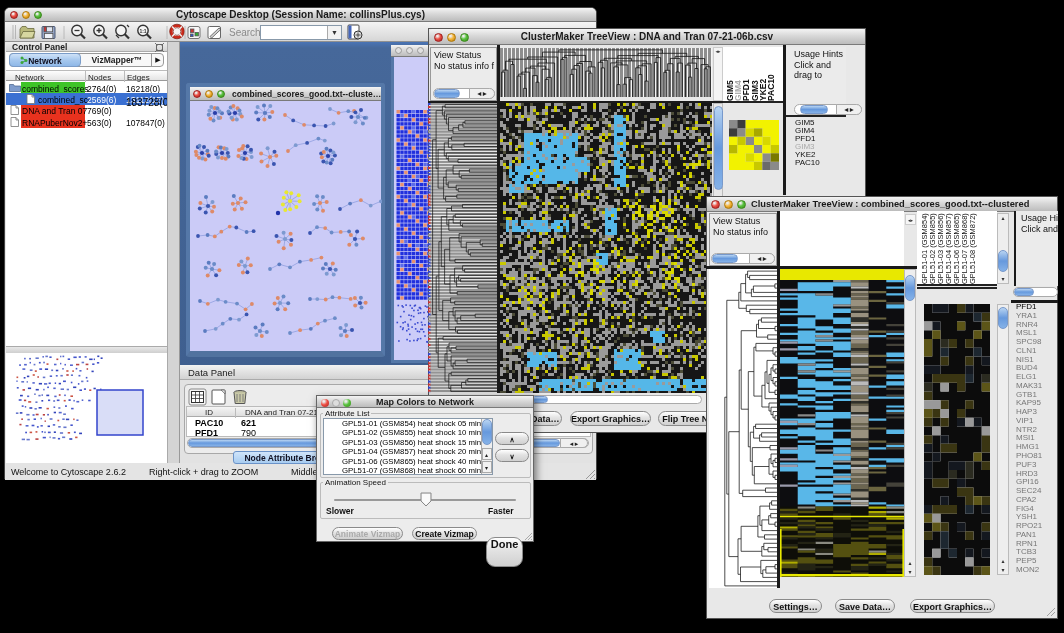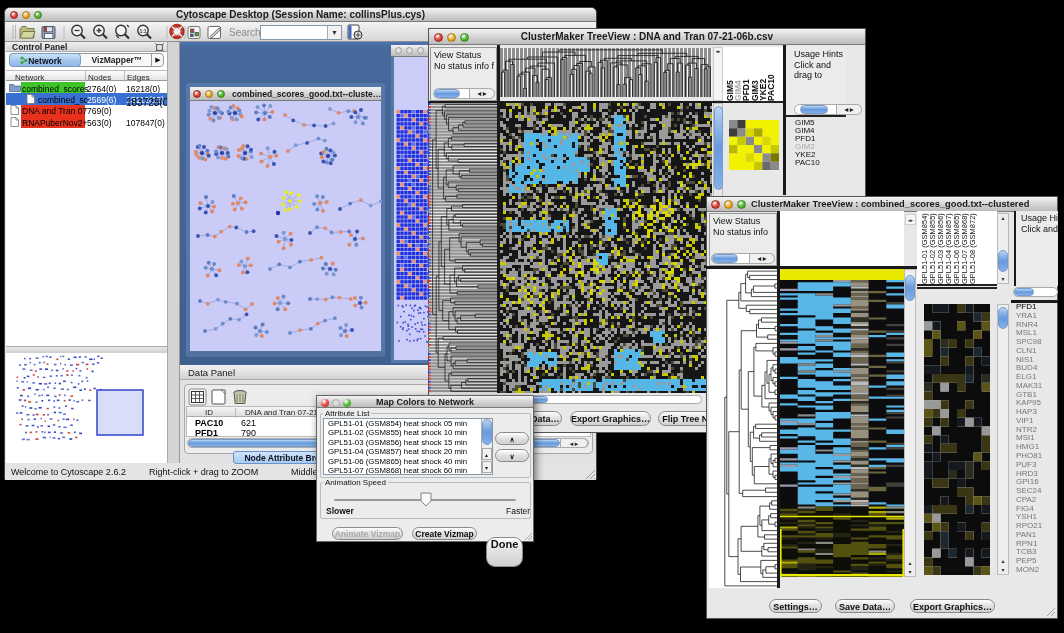--- a/index.html
+++ b/index.html
@@ -327,7 +327,7 @@
         <span class="abs" style="left:48px;top:1px;width:1px;height:10px;background:#bbb"></span>
         <span class="abs" style="left:58px;top:1px">DNA and Tran 07-21-06b (1 of 2)</span>
       </div>
-      <div style="font-size:9px;font-weight:bold;color:#000;padding:1px 0 0 8px;height:9.5px">PAC10<span class="abs" style="left:54px;font-weight:normal">621</span></div>
+      <div style="font-size:9px;font-weight:bold;color:#000;padding:1px 0 0 8px;height:9.5px">PAC10<span class="abs" style="left:54px;font-weight:bold">621</span></div>
       <div style="font-size:9px;font-weight:bold;color:#000;padding:1px 0 0 8px">PFD1<span class="abs" style="left:54px;font-weight:normal">790</span></div>
     </div>
     <div class="abs sbtrack" style="left:182px;top:430px;width:402px;height:10px"></div>

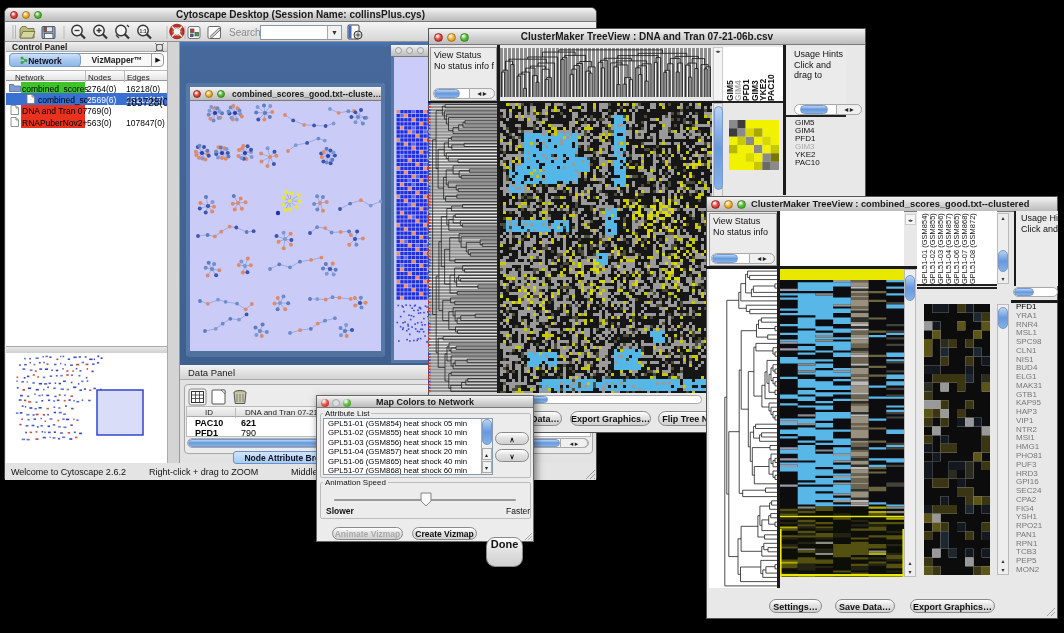--- a/index.html
+++ b/index.html
@@ -1312,7 +1312,7 @@
     <span class="tl abs" style="left:26px;top:2.5px;width:8px;height:8px;background:radial-gradient(circle at 35% 30%,#fff8 10%,#59c23f 45%,#3a8a1a)"></span>
     <div class="abs" style="left:3px;top:17px;width:211px;height:65px;border:1px solid #bbb;border-radius:2px"></div>
     <div class="abs" style="left:6px;top:13px;background:#ececec;padding:0 2px;font-size:8px;color:#111">Attribute List</div>
-    <div class="abs" style="left:6px;top:22px;width:170px;height:57px;background:#fff;border:1px solid #8899aa;overflow:hidden;font-size:7.8px;line-height:9.4px;color:#000;padding-left:4px;white-space:nowrap">
+    <div class="abs" style="left:6px;top:22px;width:170px;height:57px;background:#fff;border:1px solid #8899aa;overflow:hidden;font-size:7.8px;line-height:9.4px;color:#000;padding-left:18px;white-space:nowrap">
       <div>GPL51-01 (GSM854) heat shock 05 min</div>
       <div>GPL51-02 (GSM855) heat shock 10 min</div>
       <div>GPL51-03 (GSM856) heat shock 15 min</div>

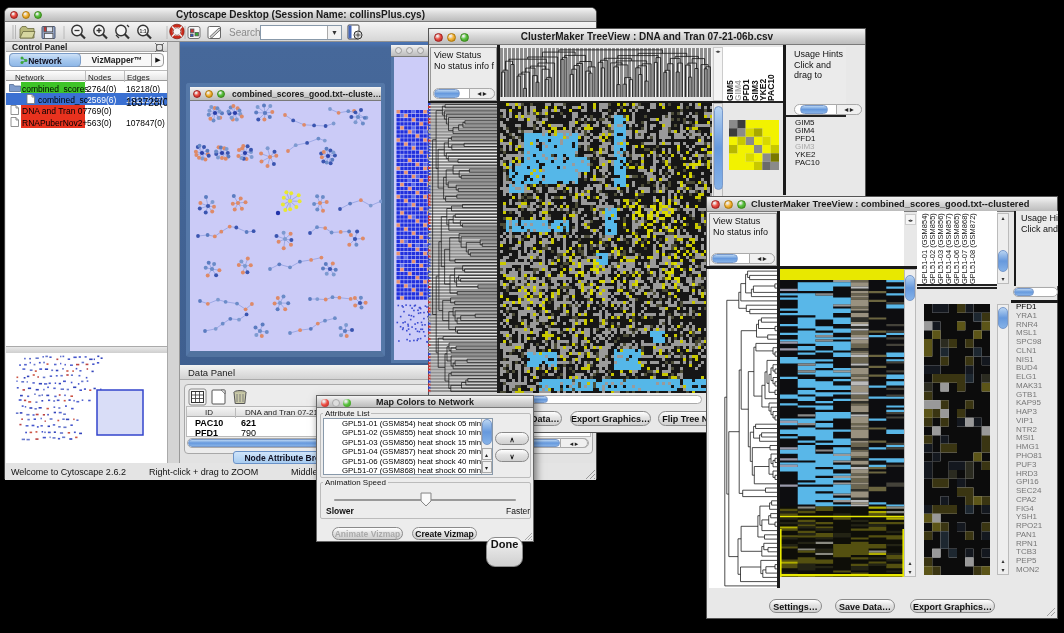--- a/index.html
+++ b/index.html
@@ -1334,7 +1334,7 @@
       <path d="M2 2h8v7l-4 4-4-4z" fill="#fafafa" stroke="none"></path>
     </svg>
     <div class="abs" style="left:9px;top:110px;font-size:8.5px;font-weight:bold;color:#111">Slower</div>
-    <div class="abs" style="left:189px;top:110px;font-size:8.5px;font-weight:normal;color:#111">Faster</div>
+    <div class="abs" style="left:171px;top:110px;font-size:8.5px;font-weight:bold;color:#111">Faster</div>
     <div class="abs pill" style="left:15px;top:131px;width:71px;height:13px;font-size:8.5px;line-height:13px;color:#aaa">Animate Vizmap</div>
     <div class="abs pill" style="left:95px;top:131px;width:65px;height:13px;font-size:8.5px;line-height:13px">Create Vizmap</div>
     <div class="abs pill" style="left:169px;top:141px;width:37px;height:30px;font-size:11px;line-height:13px">Done</div>

